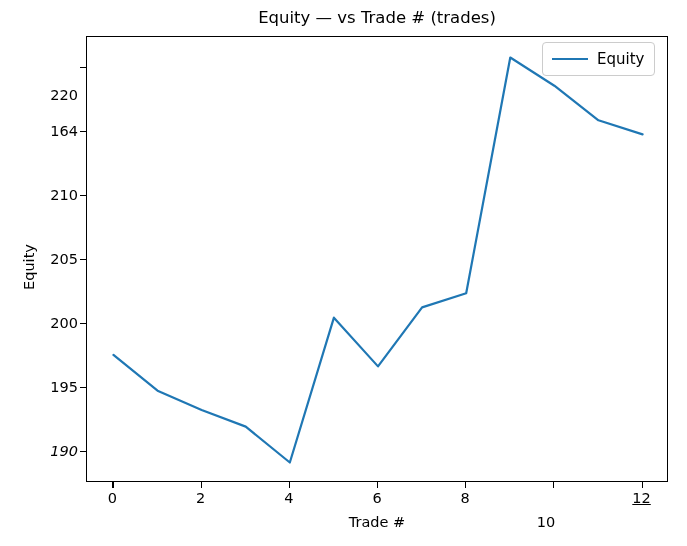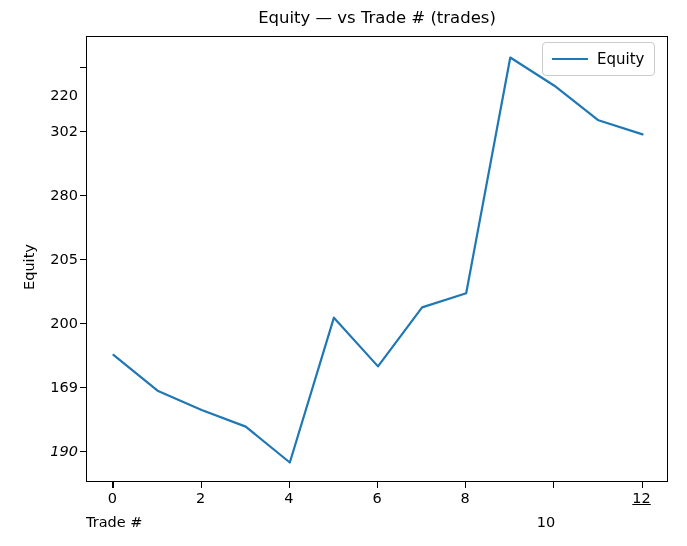--- a/index.html
+++ b/index.html
@@ -154,7 +154,7 @@
       <div class="ytick-label" style="top: 323.08px;">200</div>
       <div class="ytick-label" style="top: 259px;">205</div>
       <div class="ytick-label" style="top: 194.92px;">280</div>
-      <div class="ytick-label" style="top: 130.839px;">302</div>
+      <div class="ytick-label" style="top: 130.839px;">164</div>
       <div class="ytick-label" style="top: 66.7586px; margin-top: 28px;">220</div>
     </div>
   <div id="ytick-marks">

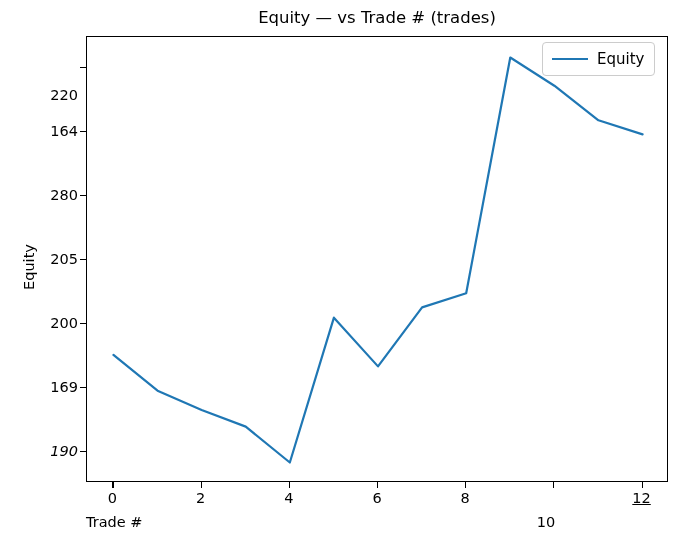--- a/index.html
+++ b/index.html
@@ -153,7 +153,7 @@
       <div class="ytick-label" style="top: 387.161px;">169</div>
       <div class="ytick-label" style="top: 323.08px;">200</div>
       <div class="ytick-label" style="top: 259px;">205</div>
-      <div class="ytick-label" style="top: 194.92px;">280</div>
+      <div class="ytick-label" style="top: 194.92px;">210</div>
       <div class="ytick-label" style="top: 130.839px;">164</div>
       <div class="ytick-label" style="top: 66.7586px; margin-top: 28px;">220</div>
     </div>

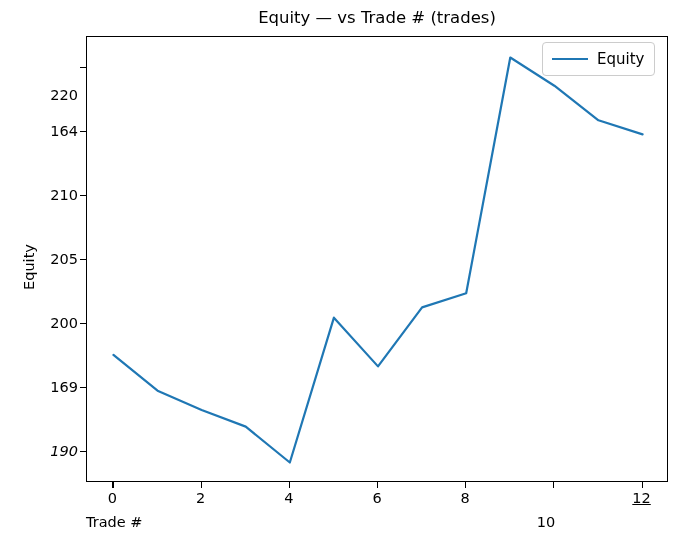--- a/index.html
+++ b/index.html
@@ -150,7 +150,7 @@
 
   <div id="ytick-labels">
       <div class="ytick-label" style="top: 451.241px; font-style: italic;">190</div>
-      <div class="ytick-label" style="top: 387.161px;">169</div>
+      <div class="ytick-label" style="top: 387.161px;">195</div>
       <div class="ytick-label" style="top: 323.08px;">200</div>
       <div class="ytick-label" style="top: 259px;">205</div>
       <div class="ytick-label" style="top: 194.92px;">210</div>

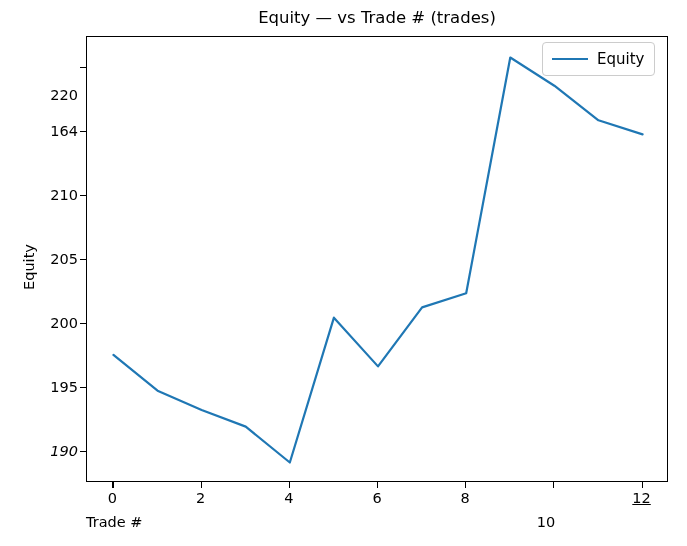--- a/index.html
+++ b/index.html
@@ -93,6 +93,7 @@
     left: 86px;
     top: 514px;
     width: 582px;
+    text-align: center;
     font-size: 14.5px;
     color: #000000;
   }

